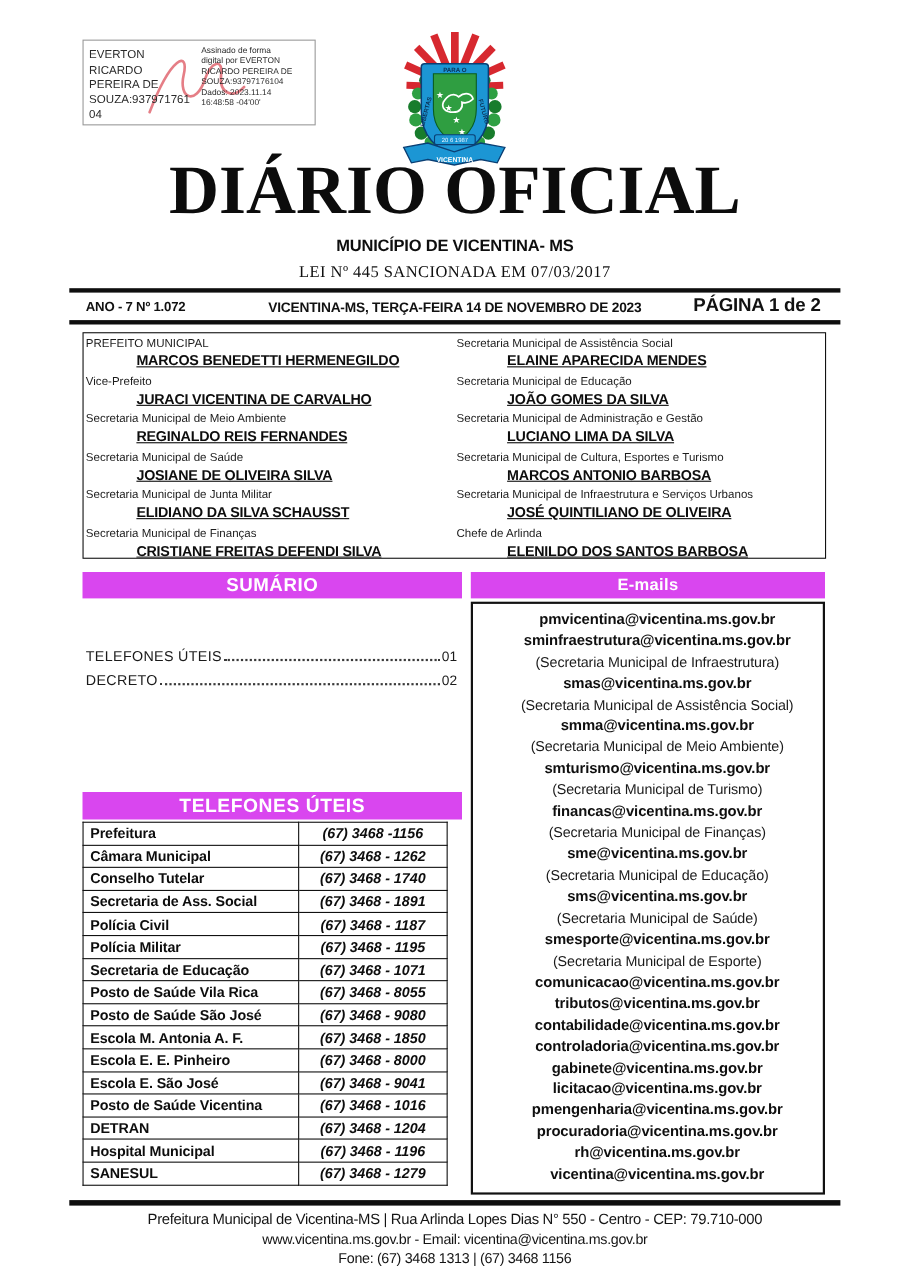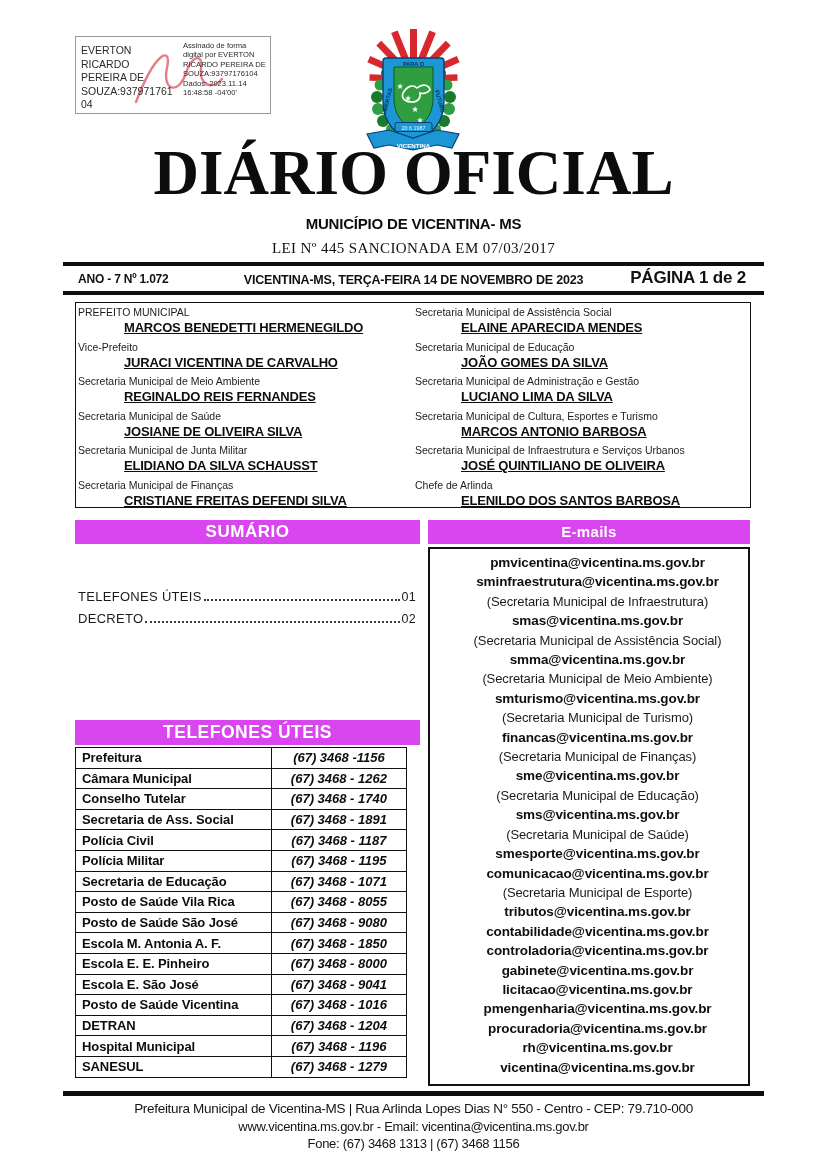--- a/index.html
+++ b/index.html
@@ -7,7 +7,7 @@
         font-family:"Liberation Sans",sans-serif;color:#111;}
 
   
-  .stamp{position:absolute;left:75px;top:36px;width:194px;height:76px;border:1px solid #9a9a9a;}
+  .stamp{position:absolute;left:75px;top:36px;width:194px;height:76px;border:1px solid #9a9a9a;padding-left:16px;}
   .stamp-left{position:absolute;left:5px;top:7px;width:100px;font-size:10.5px;line-height:13.5px;color:#2a2a2a;}
   .stamp-right{position:absolute;left:107px;top:4px;width:86px;font-size:7.6px;line-height:9.4px;color:#2a2a2a;}
   .flourish{position:absolute;left:50px;top:5px;width:100px;height:68px;}

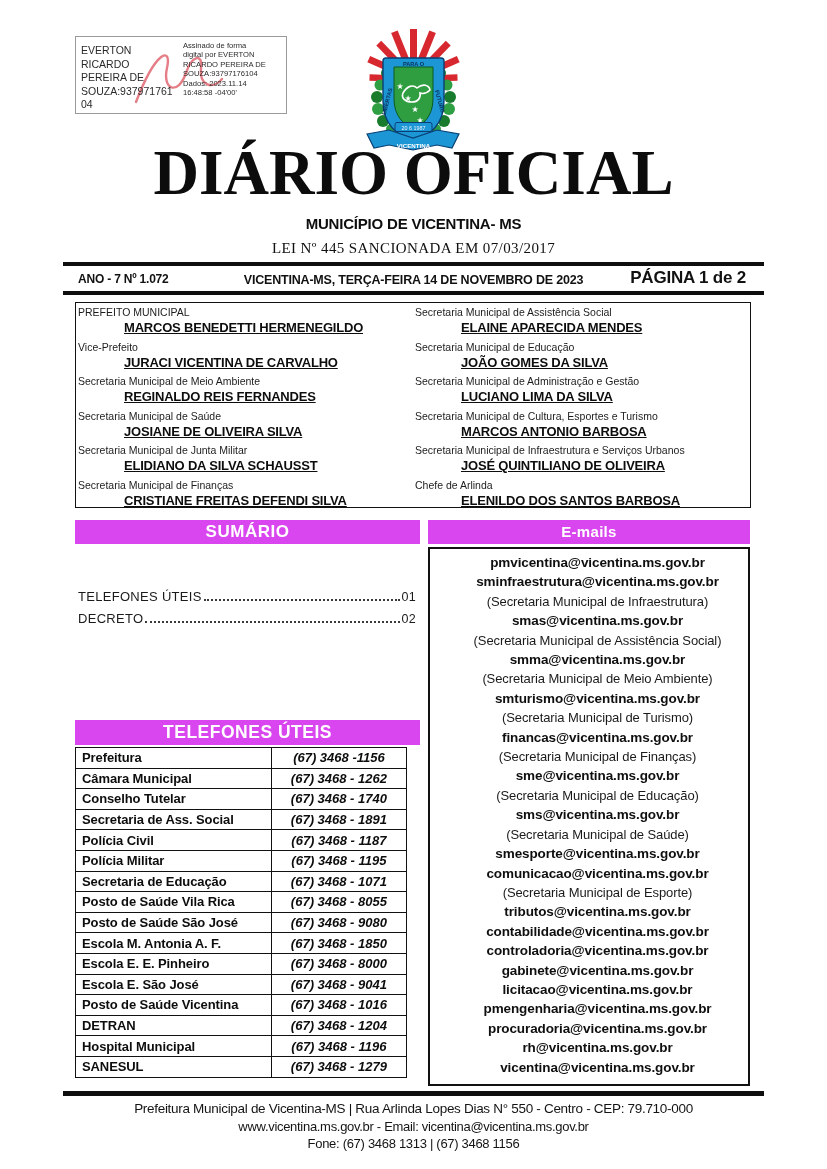--- a/index.html
+++ b/index.html
@@ -259,8 +259,8 @@
     <div class="eline b">sms@vicentina.ms.gov.br</div>
     <div class="eline r">(Secretaria Municipal de Saúde)</div>
     <div class="eline b">smesporte@vicentina.ms.gov.br</div>
+    <div class="eline r">(Secretaria Municipal de Esporte)</div>
     <div class="eline b">comunicacao@vicentina.ms.gov.br</div>
-    <div class="eline r">(Secretaria Municipal de Esporte)</div>
     <div class="eline b">tributos@vicentina.ms.gov.br</div>
     <div class="eline b">contabilidade@vicentina.ms.gov.br</div>
     <div class="eline b">controladoria@vicentina.ms.gov.br</div>

